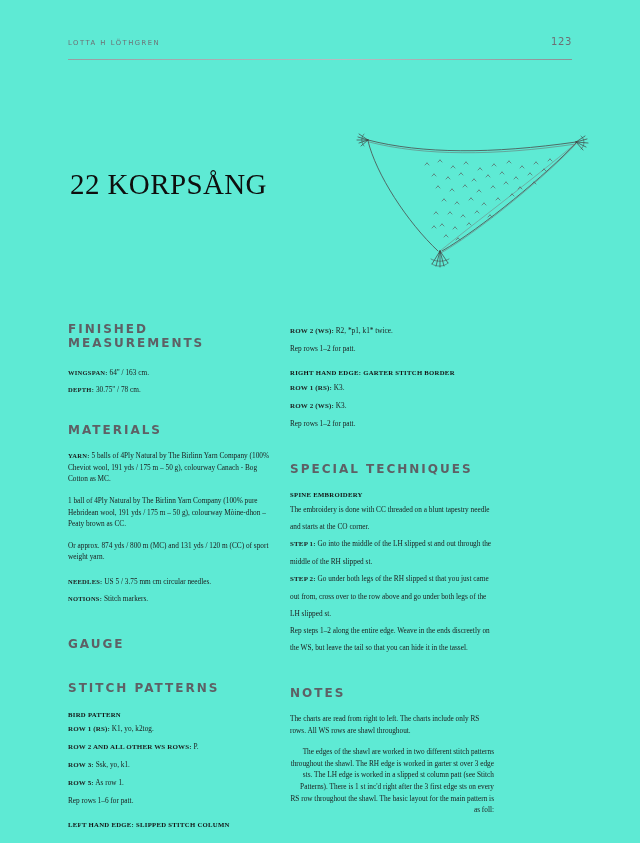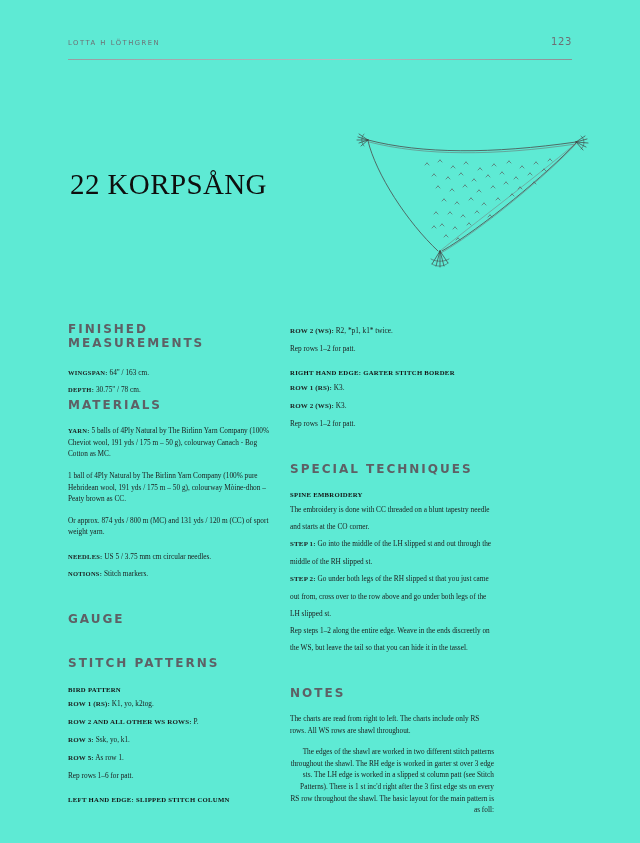--- a/index.html
+++ b/index.html
@@ -97,7 +97,7 @@
     margin: 0 0 13px 0;
     line-height: 1.2;
   }
-  .section-heading.gap-top    { }
+  .section-heading.gap-top    { margin-top: 25px; }
   .section-heading.gap-top-lg { margin-top: 30px; }
 
   .body-line {

